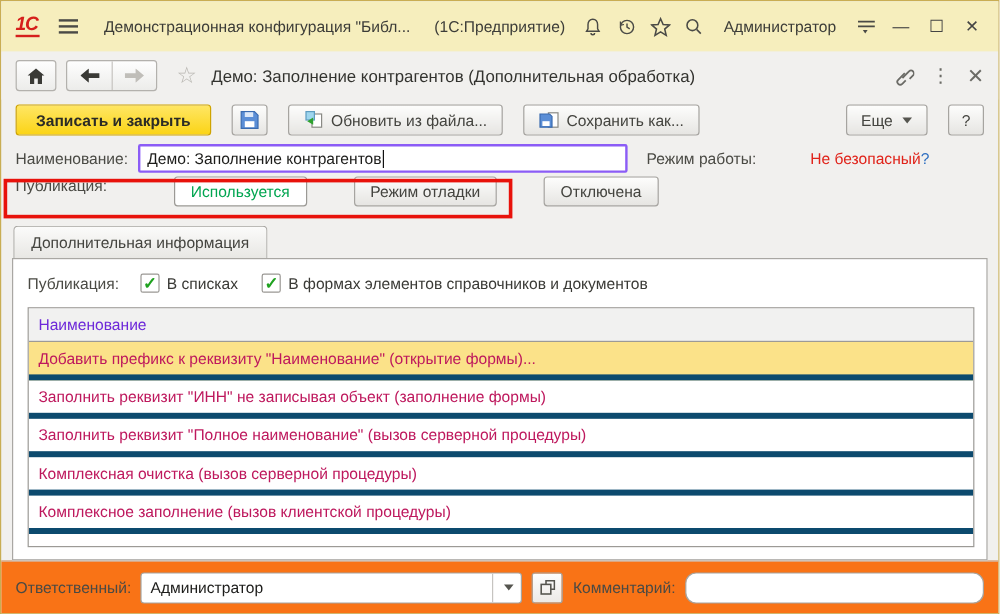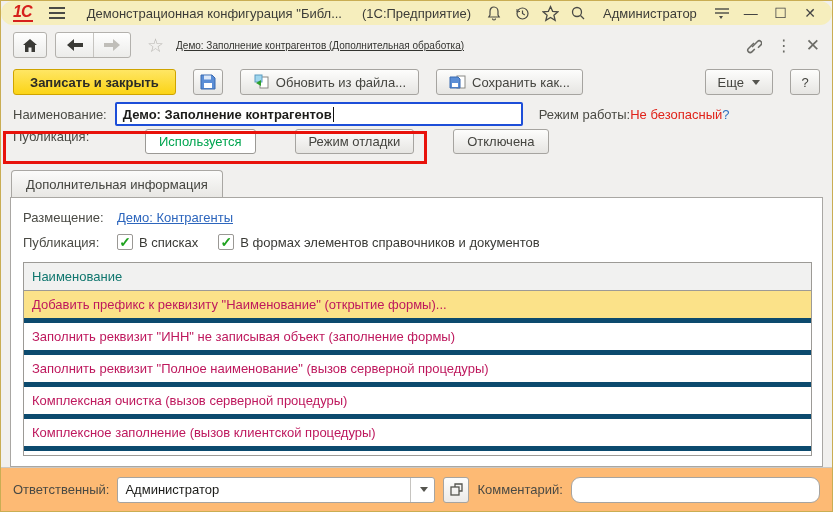--- a/index.html
+++ b/index.html
@@ -9,8 +9,8 @@
             border: 1px solid #c9ad53; background: #f1f0ee; overflow: hidden; }
 
   
-  .titlebar { height: 24px; background: #f6eebd; display: flex; align-items: center;
-              padding: 0 10px 0 12px; flex: 0 0 auto; gap: 6px; border-radius: 15px; }
+  .titlebar { height: 42px; background: #f6eebd; display: flex; align-items: center;
+              padding: 0 10px 0 12px; flex: 0 0 auto; gap: 6px; }
   .logo1c { color: #d6201c; font-weight: 800; font-size: 16px; font-style: italic;
             border-bottom: 2px solid #d6201c; line-height: 15px; letter-spacing: -1px; padding: 0 2px 1px 0; }
   .hamburger { width: 18px; display: inline-flex; flex-direction: column; gap: 3px; margin: 0 10px; cursor: pointer; }

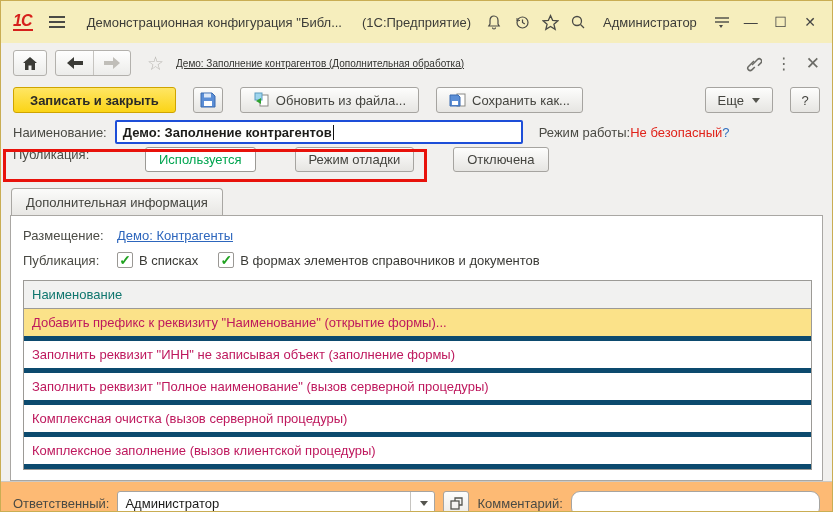--- a/index.html
+++ b/index.html
@@ -34,7 +34,7 @@
   .nav-group .half { width: 37px; display: inline-flex; align-items: center; justify-content: center; cursor: pointer; }
   .nav-group .half + .half { border-left: 1px solid #c6c4c0; }
   .star-fav { color: #b9b7b2; font-size: 19px; margin: 0 4px 0 8px; cursor: pointer; }
-  .fh-title { font-size: 10px; color: #33332f; white-space: nowrap; overflow: hidden; text-decoration: underline; }
+  .fh-title { font-size: 14px; color: #33332f; white-space: nowrap; overflow: hidden; }
   .fh-right { margin-left: auto; display: inline-flex; align-items: center; gap: 14px; }
   .fh-ic { color: #6b6b66; cursor: pointer; display: inline-flex; align-items: center; }
   .dots { font-size: 16px; color: #6b6b66; letter-spacing: 0; }

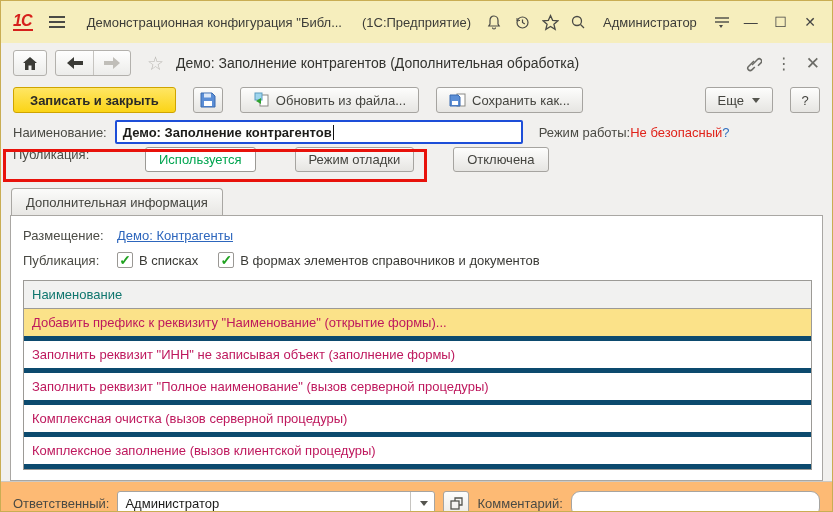--- a/index.html
+++ b/index.html
@@ -55,8 +55,8 @@
   
   .row-name { height: 30px; display: flex; align-items: center; padding: 0 12px; gap: 8px; flex: 0 0 auto; }
   .lbl { color: #4a4a44; white-space: nowrap; }
-  .input-name { width: 408px; height: 24px; border: 2px solid #1d4ed8; background: #fff; border-radius: 2px;
-                display: flex; align-items: center; padding: 0 6px; color: #1c1c1a; font-weight: bold; }
+  .input-name { width: 408px; height: 24px; border: 2px solid #8b5cf6; background: #fff; border-radius: 2px;
+                display: flex; align-items: center; padding: 0 6px; color: #1c1c1a; }
   .caret-text { display: inline-block; width: 1px; height: 15px; background: #111; margin-left: 1px; }
   .mode-wrap { display: inline-flex; gap: 0; margin-left: 8px; align-items: center; }
   .red-text { color: #e0231a; }

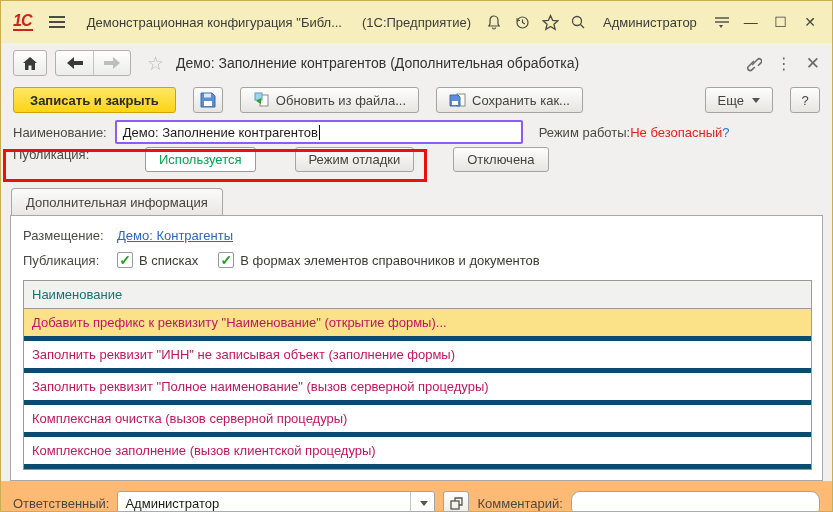--- a/index.html
+++ b/index.html
@@ -59,7 +59,7 @@
                 display: flex; align-items: center; padding: 0 6px; color: #1c1c1a; }
   .caret-text { display: inline-block; width: 1px; height: 15px; background: #111; margin-left: 1px; }
   .mode-wrap { display: inline-flex; gap: 0; margin-left: 8px; align-items: center; }
-  .red-text { color: #e0231a; }
+  .red-text { color: #e0231a; margin-left: 45px; }
   .blue-q { color: #2f6fc0; cursor: pointer; }
 
   

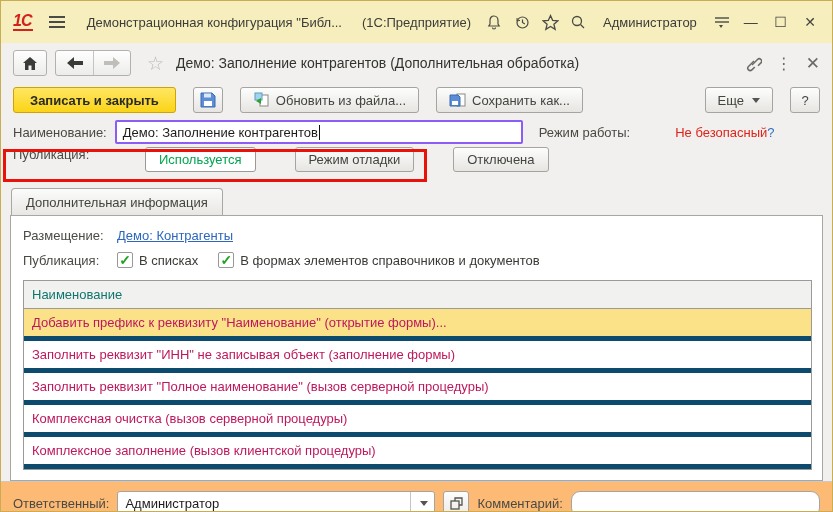--- a/index.html
+++ b/index.html
@@ -262,10 +262,6 @@
 
   <div class="panel">
     <div class="p-row">
-      <span class="p-lbl">Размещение:</span>
-      <span class="link">Демо: Контрагенты</span>
-    </div>
-    <div class="p-row">
       <span class="p-lbl">Публикация:</span>
       <span class="chk-wrap">
         <span class="chk">✓</span>

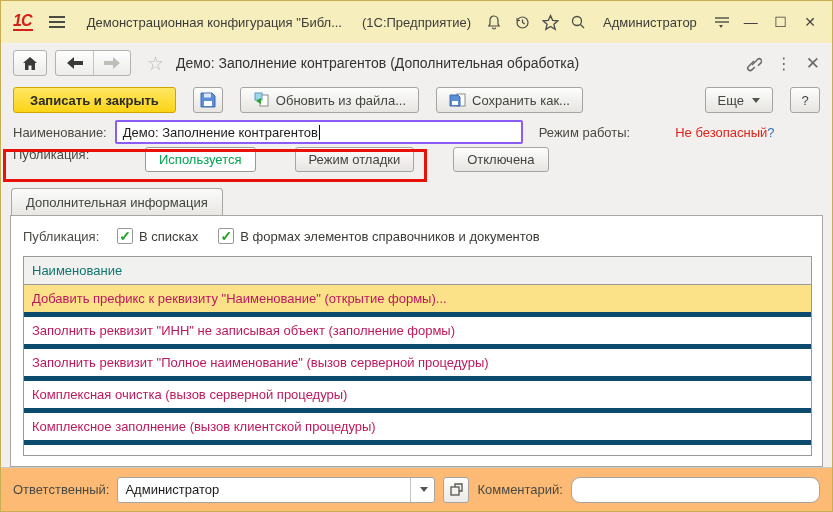--- a/index.html
+++ b/index.html
@@ -95,7 +95,7 @@
   .cmd-table { border: 1px solid #9c9a96; margin-top: 3px; flex: 1 1 auto; display: flex; flex-direction: column;
                overflow: hidden; }
   .cmd-head { height: 28px; background: #f1f1f0; border-bottom: 1px solid #9c9a96;
-              display: flex; align-items: center; padding: 0 8px; color: #0f766e; flex: 0 0 auto; }
+              display: flex; align-items: center; padding: 0 8px; color: #6d28d9; flex: 0 0 auto; }
   .cmd-row { height: 32px; display: flex; align-items: center; padding: 0 8px; color: #be185d;
              border-bottom: 5px solid #0c4a6e; cursor: pointer; flex: 0 0 auto; }
   .row-selected { background: #fbe289; }

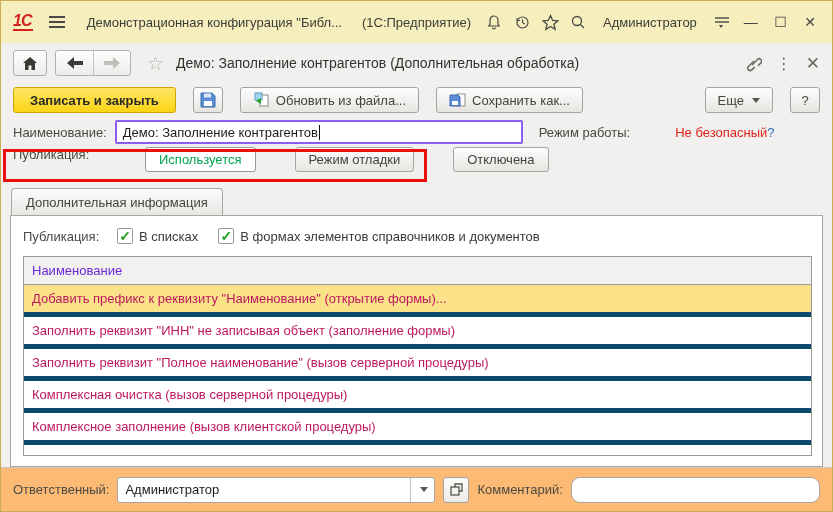--- a/index.html
+++ b/index.html
@@ -102,7 +102,7 @@
 
   
   .footer { height: 44px; display: flex; align-items: center; padding: 0 12px; gap: 8px;
-            border-top: 1px solid #ccc9c4; flex: 0 0 auto; background: #fdba74; }
+            border-top: 1px solid #ccc9c4; flex: 0 0 auto; background: #f97316; }
   .combo { display: inline-flex; height: 26px; border: 1px solid #a6a4a0; border-radius: 3px;
            background: #fff; width: 318px; overflow: hidden; }
   .combo-val { flex: 1; display: flex; align-items: center; padding: 0 7px; color: #1c1c1a; }

